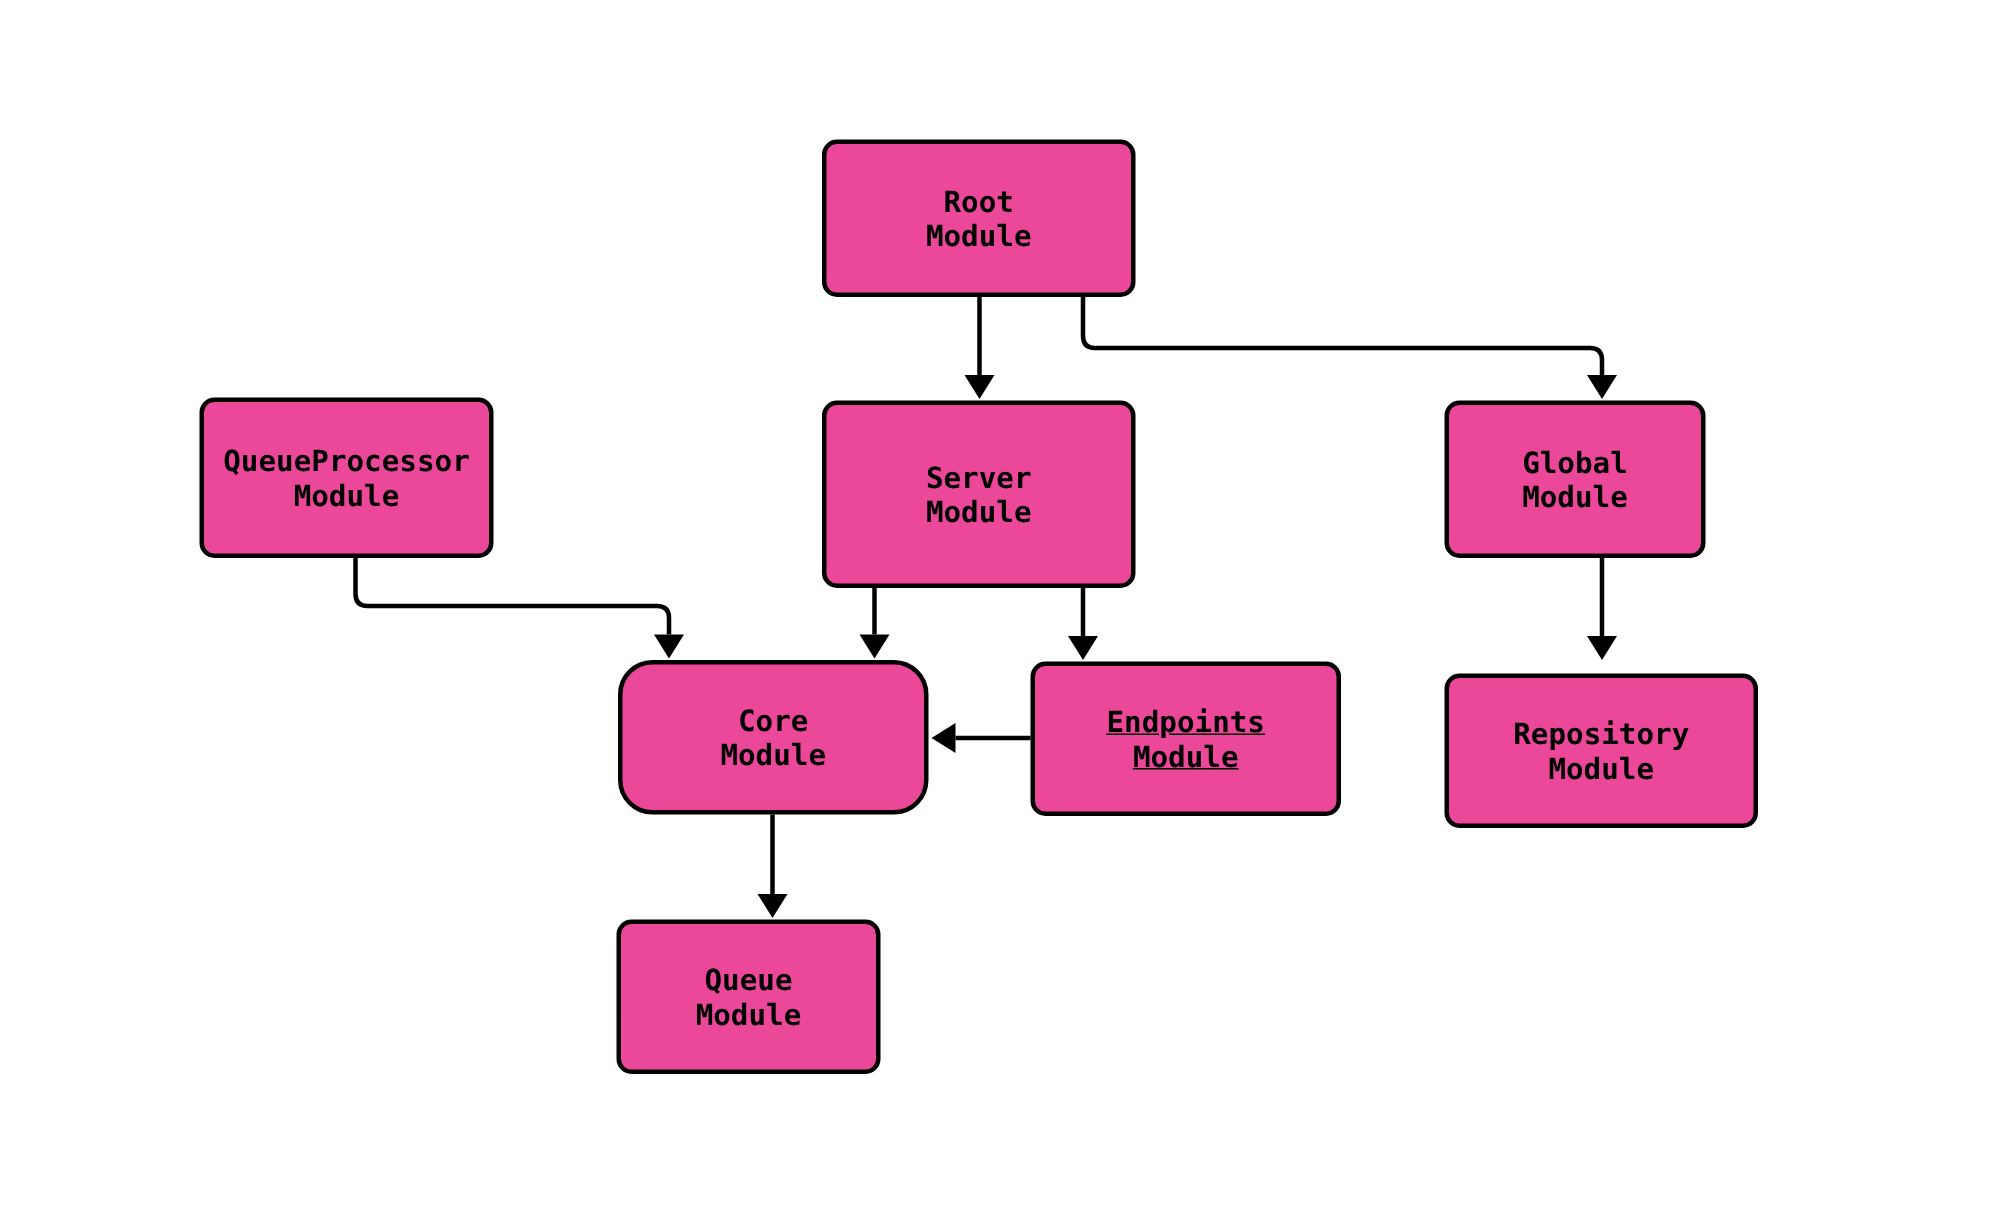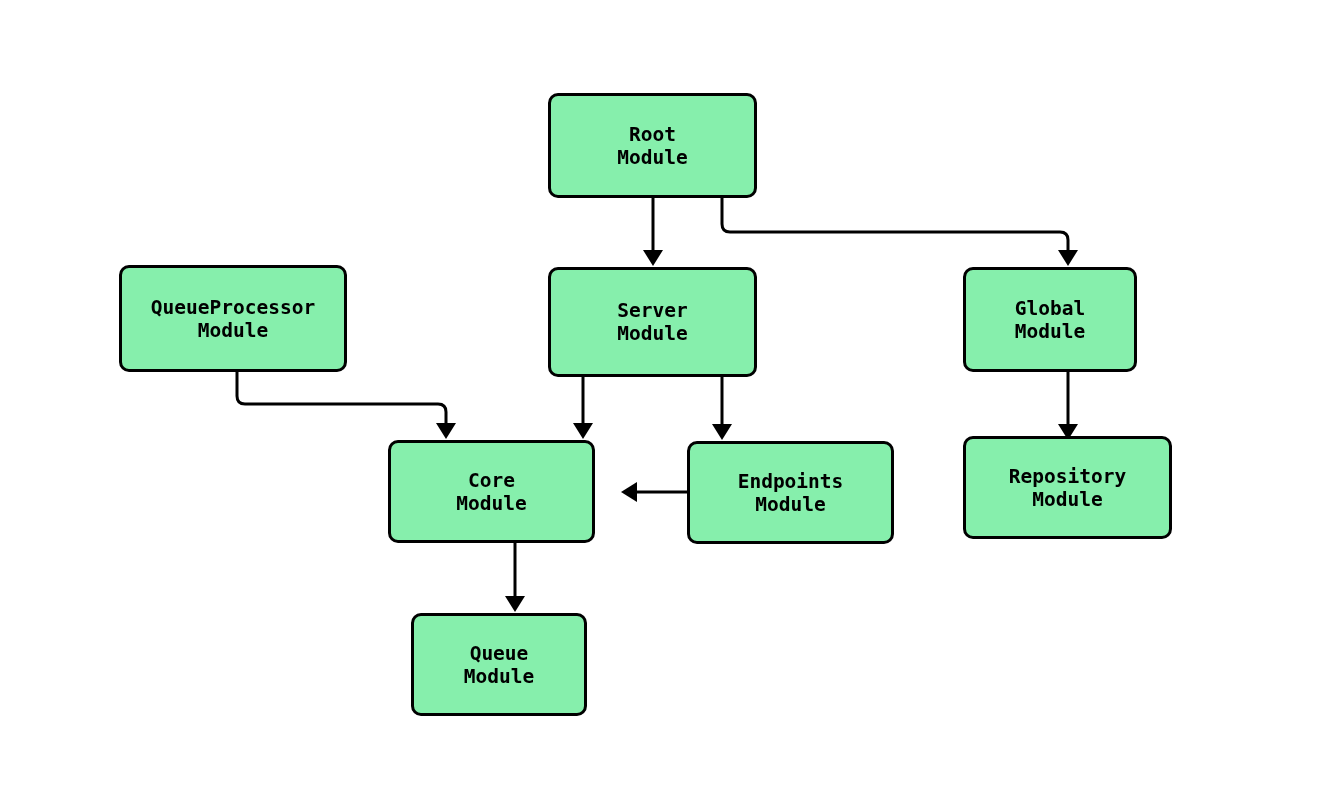--- a/index.html
+++ b/index.html
@@ -36,7 +36,7 @@
   .node {
     position: absolute;
     box-sizing: border-box;
-    background: #86efac;
+    background: #ec4899;
     border: 3px solid #000000;
     border-radius: 10px;
     display: flex;

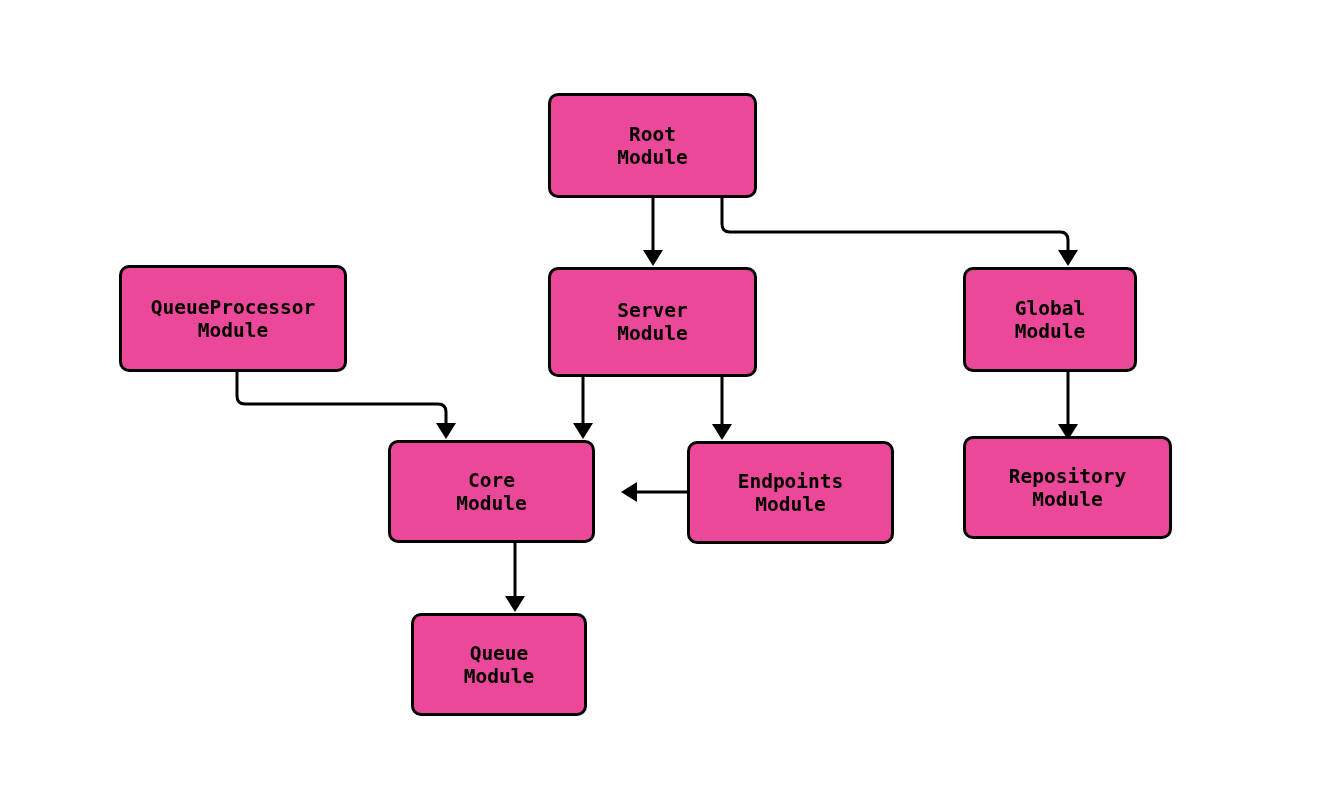--- a/index.html
+++ b/index.html
@@ -106,7 +106,7 @@
 Module</div>
   </div>
 
-  <div class="node" style="left:119px; top:265px; width:228px; height:107px;">
+  <div class="node" style="left:133px; top:265px; width:196px; height:107px;">
     <div class="node-label">QueueProcessor
 Module</div>
   </div>

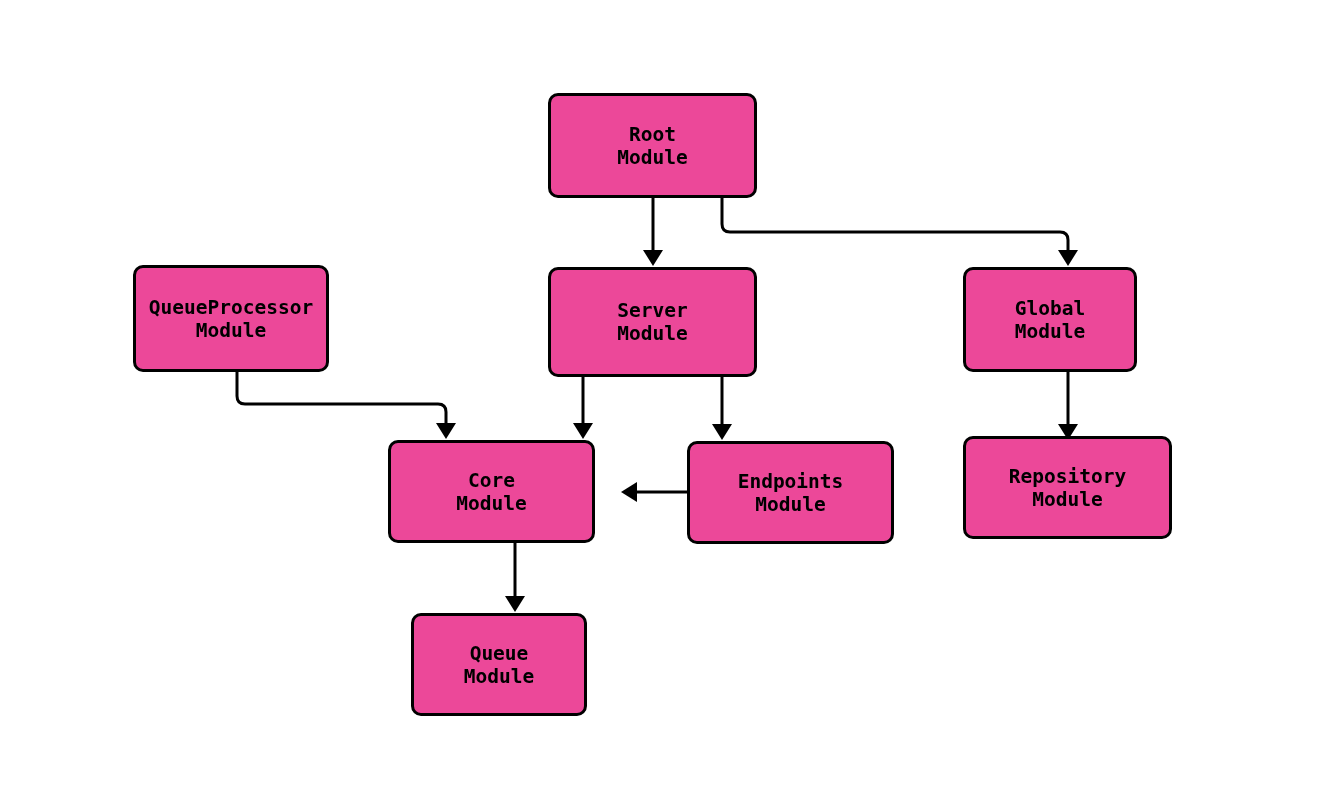--- a/index.html
+++ b/index.html
@@ -111,7 +111,7 @@
 Module</div>
   </div>
 
-  <div class="node" style="left:548px; top:267px; width:209px; height:110px;">
+  <div class="node" style="left:548px; top:267px; width:209px; height:125px;">
     <div class="node-label">Server
 Module</div>
   </div>

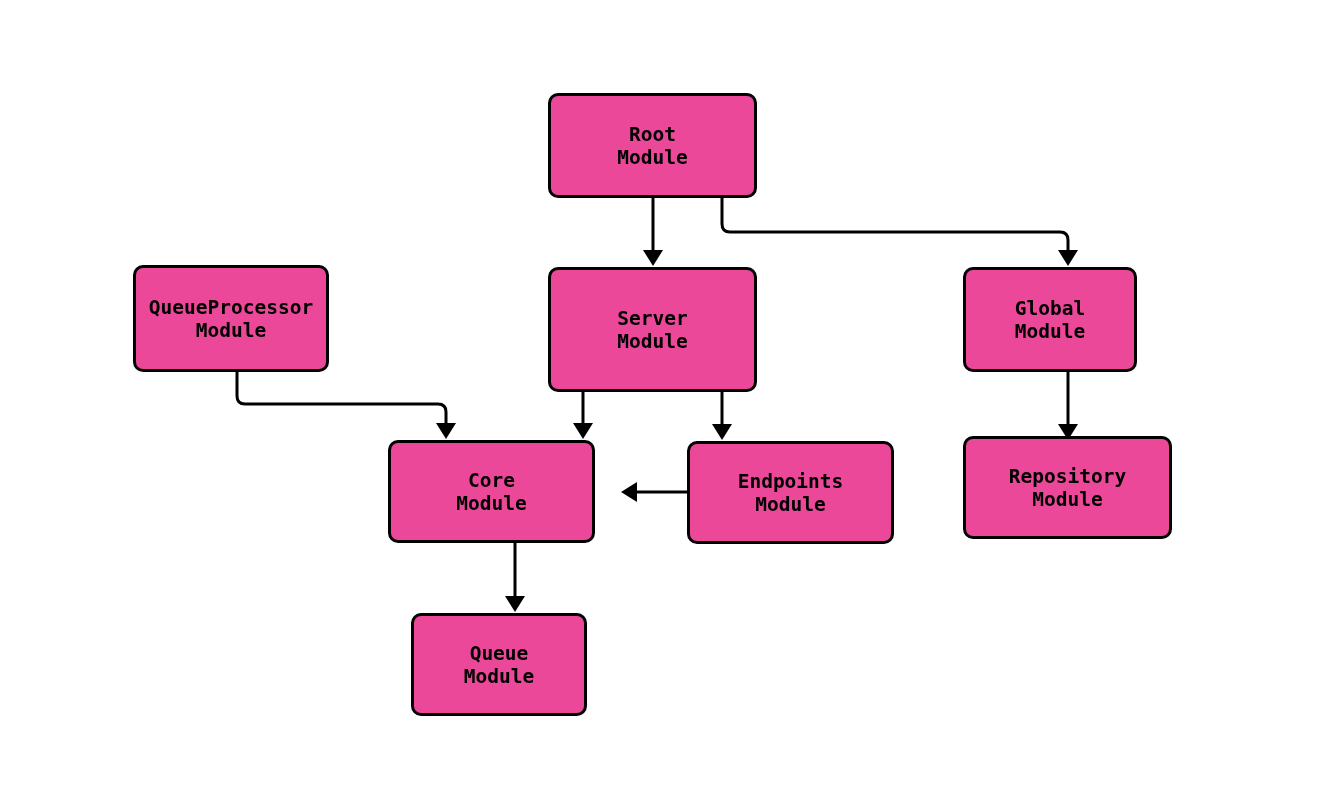--- a/index.html
+++ b/index.html
@@ -121,7 +121,7 @@
 Module</div>
   </div>
 
-  <div class="node" style="left:388px; top:440px; width:207px; height:103px;">
+  <div class="node" style="left:412px; top:440px; width:207px; height:103px;border-radius:23px;">
     <div class="node-label">Core
 Module</div>
   </div>

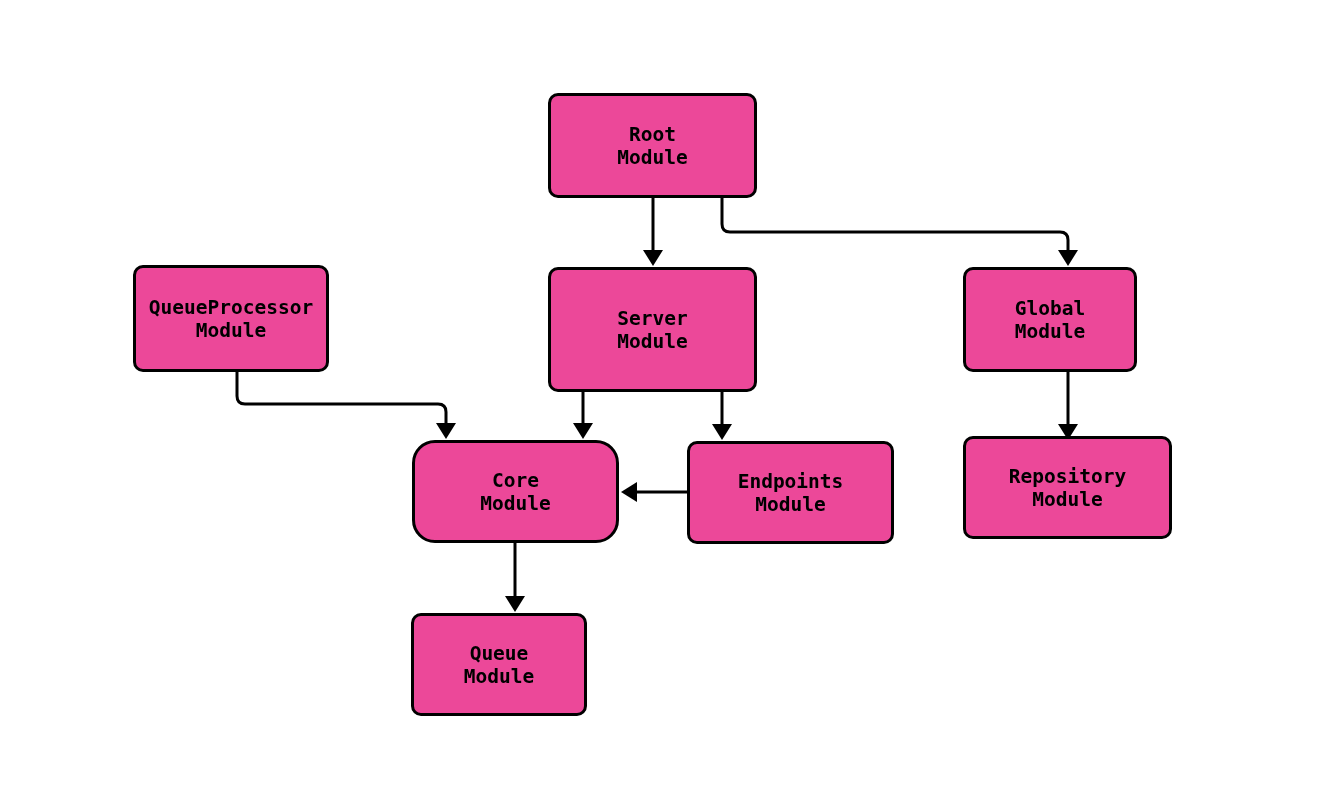--- a/index.html
+++ b/index.html
@@ -126,7 +126,7 @@
 Module</div>
   </div>
 
-  <div class="node" style="left:687px; top:441px; width:207px; height:103px;">
+  <div class="node" style="left:687px; top:441px; width:207px; height:103px;text-decoration:underline;">
     <div class="node-label">Endpoints
 Module</div>
   </div>

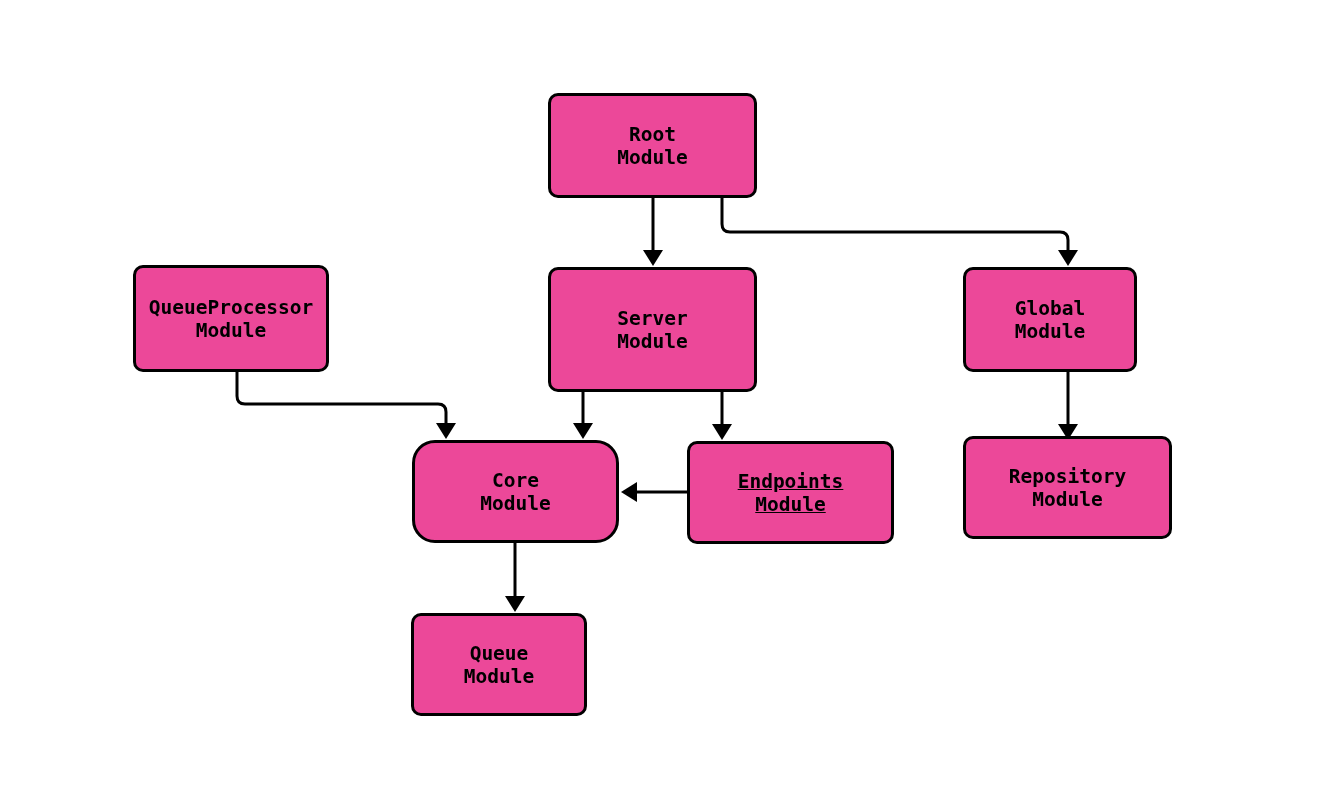--- a/index.html
+++ b/index.html
@@ -131,7 +131,7 @@
 Module</div>
   </div>
 
-  <div class="node" style="left:963px; top:436px; width:209px; height:103px;">
+  <div class="node" style="left:963px; top:449px; width:209px; height:103px;">
     <div class="node-label">Repository
 Module</div>
   </div>

